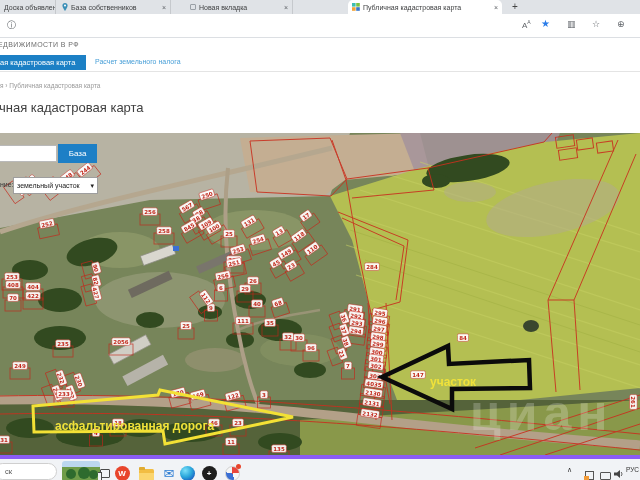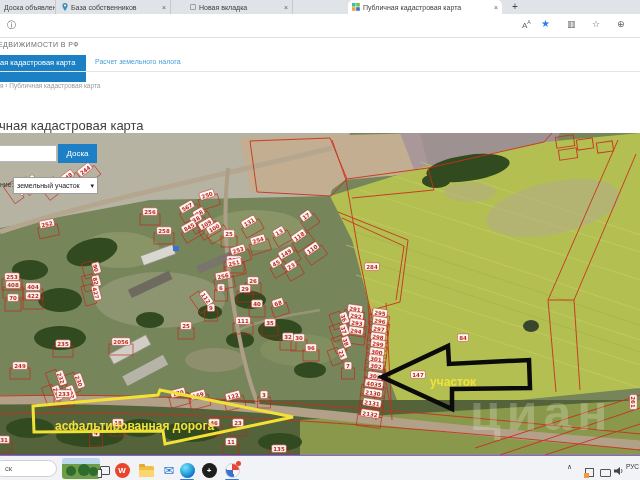--- a/index.html
+++ b/index.html
@@ -20,7 +20,7 @@
   
   .page{position:absolute;top:38px;left:0;width:640px;height:417px;background:#fff;}
   .site-header{position:absolute;top:3px;left:-2px;font-size:7px;color:#6d6d6d;letter-spacing:.4px;white-space:nowrap;}
-  .site-tab{position:absolute;top:17px;left:0;height:27px;line-height:15px;padding:0 5px 0 0;background:#1c80c5;
+  .site-tab{position:absolute;top:17px;left:0;height:15px;line-height:15px;padding:0 5px 0 0;background:#1c80c5;
             color:#fff;font-size:7.5px;white-space:nowrap;overflow:hidden;width:86px;}
   .site-link{position:absolute;top:20px;left:95px;font-size:7px;color:#4aa0d8;white-space:nowrap;}
   .site-div{position:absolute;top:33px;left:0;width:640px;border-top:1px solid #e4e4e4;}

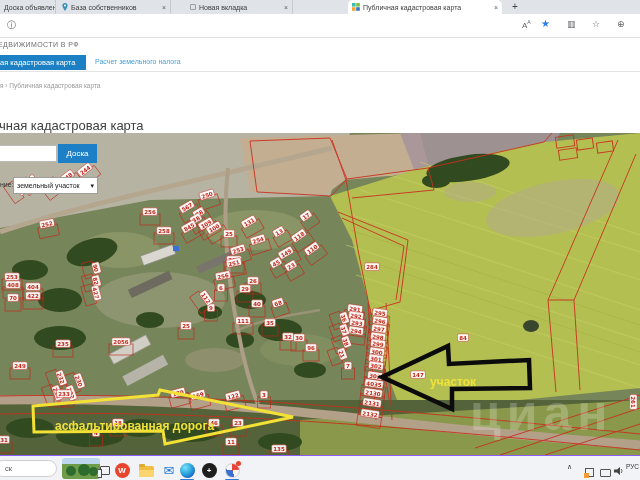--- a/index.html
+++ b/index.html
@@ -25,7 +25,7 @@
   .site-link{position:absolute;top:20px;left:95px;font-size:7px;color:#4aa0d8;white-space:nowrap;}
   .site-div{position:absolute;top:33px;left:0;width:640px;border-top:1px solid #e4e4e4;}
   .crumbs{position:absolute;top:44px;left:0;font-size:6.5px;color:#9a9a9a;white-space:nowrap;}
-  .h1{position:absolute;top:62px;left:-1px;font-size:13px;color:#404040;white-space:nowrap;margin-top:18px;}
+  .h1{position:absolute;top:62px;left:-1px;font-size:13px;color:#404040;white-space:nowrap;}
 
   
   .srch-input{position:absolute;top:145px;left:-4px;width:61px;height:17px;background:#fff;border:1px solid #b9b9b9;}

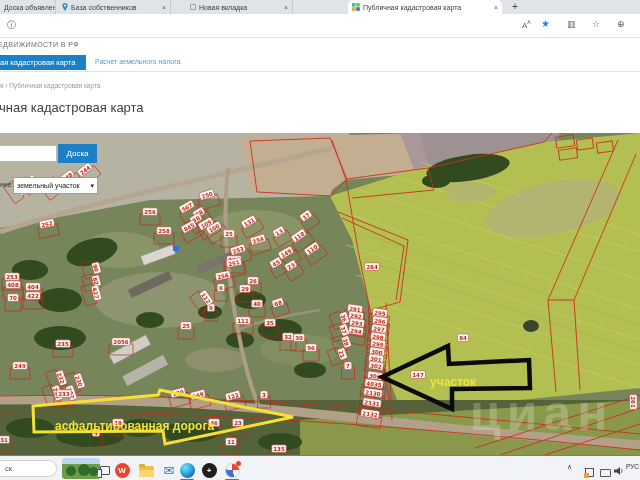--- a/index.html
+++ b/index.html
@@ -702,7 +702,7 @@
   </div>
 
   <input class="srch-input" value="" style="">
-  <div class="srch-btn">Доска</div>
+  <div class="srch-btn">База</div>
   <div class="flt-label">ние:</div>
   <div class="flt-select">
     <span>земельный участок</span>

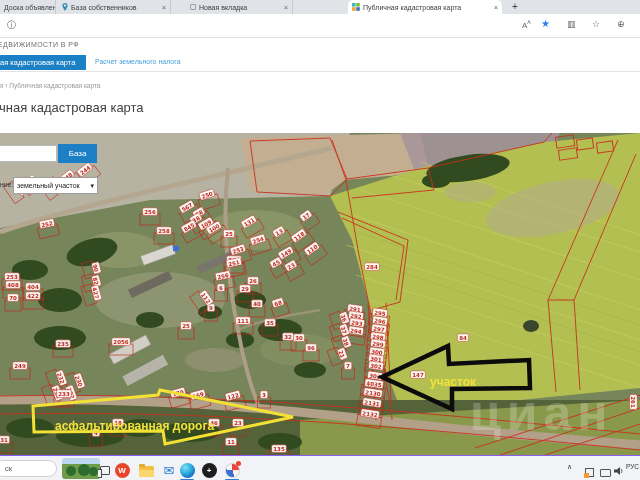--- a/index.html
+++ b/index.html
@@ -47,7 +47,7 @@
   .wm{fill:#ffffff;opacity:.22;font-size:50px;font-weight:bold;letter-spacing:6px;}
 
   
-  .taskbar{position:absolute;top:455px;left:0;width:640px;height:25px;background:#f1f3f6;border-top:1px solid #8b5cf6;}
+  .taskbar{position:absolute;top:455px;left:0;width:640px;height:25px;background:#f1f3f6;border-top:4px solid #8b5cf6;}
   .tb-search{position:absolute;top:4px;left:-6px;width:63px;height:17px;background:#fff;border:1px solid #cfcfcf;
              border-radius:9px;font-size:7.5px;color:#555;line-height:15px;padding-left:10px;}
   .tb-widget{position:absolute;top:2px;left:62px;width:38px;height:21px;border-radius:3px;overflow:hidden;

